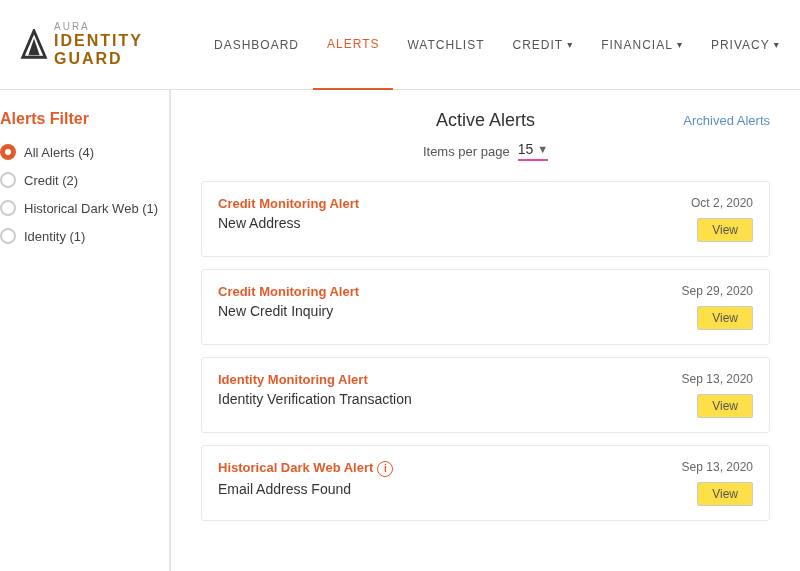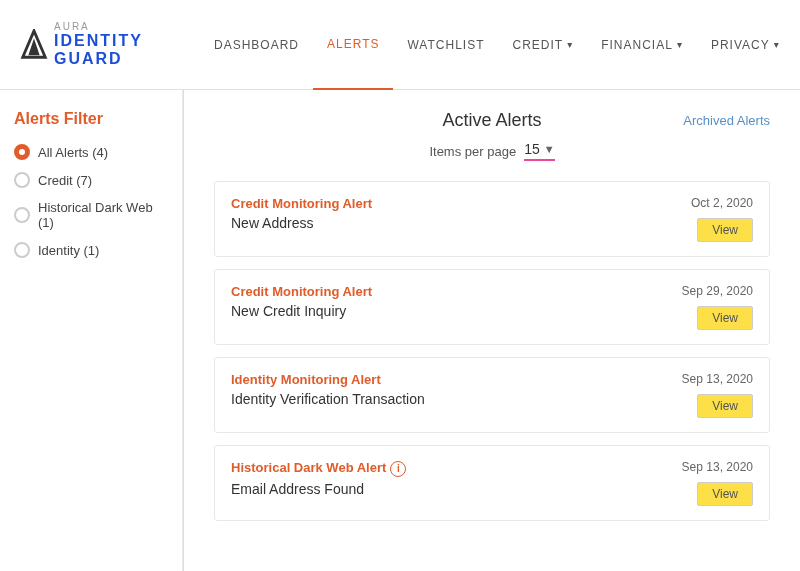--- a/index.html
+++ b/index.html
@@ -13,7 +13,7 @@
     .logo-area { display: flex; align-items: center; width: 170px; flex-shrink: 0; }
     .logo-text { display: flex; flex-direction: column; margin-left: 6px; }
     .logo-brand { font-size: 10px; letter-spacing: 2px; color: #999; text-transform: uppercase; }
-    .logo-name { font-size: 16px; font-weight: bold; letter-spacing: 2px; color: #1d4ed8; line-height: 1.1; }
+    .logo-name { font-size: 16px; font-weight: bold; letter-spacing: 2px; color: #a16207; line-height: 1.1; }
     .logo-icon { width: 28px; height: 32px; }
 
     

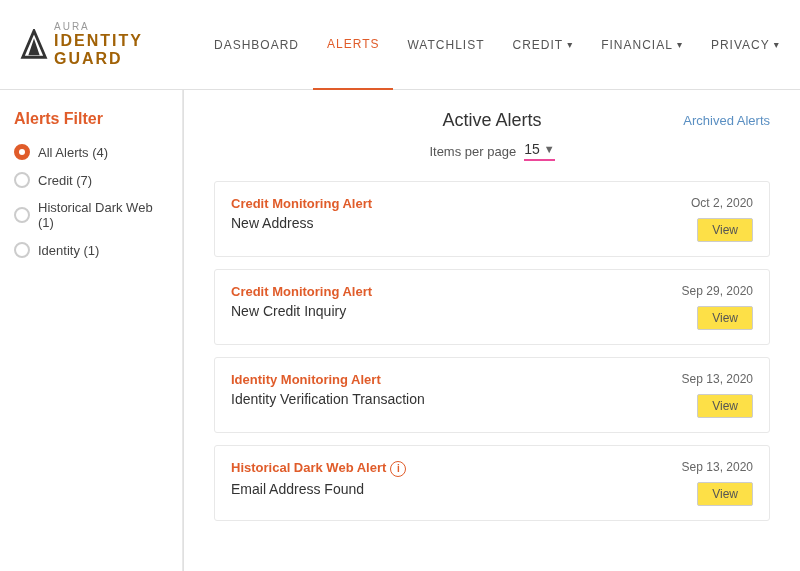--- a/index.html
+++ b/index.html
@@ -26,7 +26,7 @@
     .main-content { display: flex; flex: 1; }
 
     
-    .sidebar { width: 183px; flex-shrink: 0; padding: 20px 14px; border-right: 1px solid #e8e8e8; }
+    .sidebar { width: 170px; flex-shrink: 0; padding: 20px 0; border-right: 1px solid #e8e8e8; }
     .sidebar-title { font-size: 16px; font-weight: bold; color: #e05c2a; margin-bottom: 16px; }
     .filter-item { display: flex; align-items: center; margin-bottom: 12px; cursor: pointer; font-size: 13px; color: #444; }
     .filter-radio { width: 16px; height: 16px; border-radius: 50%; border: 2px solid #ccc; margin-right: 8px; flex-shrink: 0; display: flex; align-items: center; justify-content: center; }

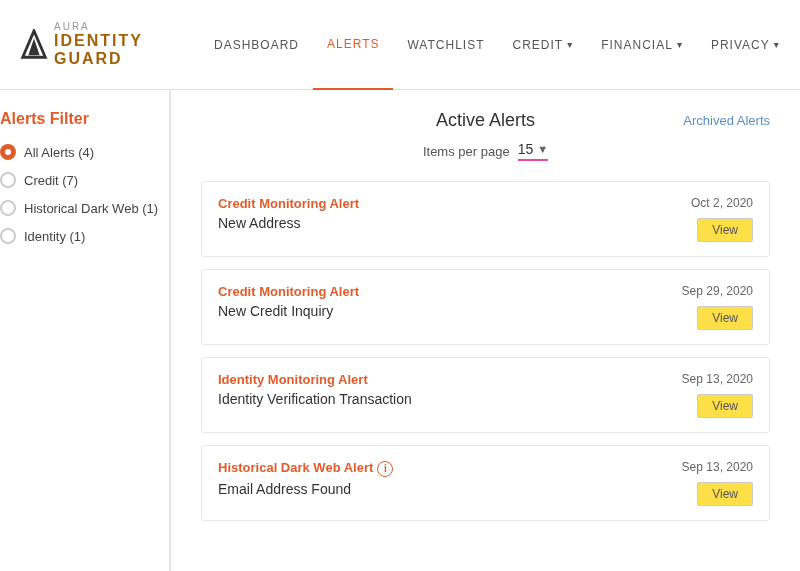--- a/index.html
+++ b/index.html
@@ -100,7 +100,7 @@
           </div>
           <div class="filter-item">
             <div class="filter-radio"></div>
-            <span>Credit (7)</span>
+            <span>Credit (2)</span>
           </div>
           <div class="filter-item">
             <div class="filter-radio"></div>

